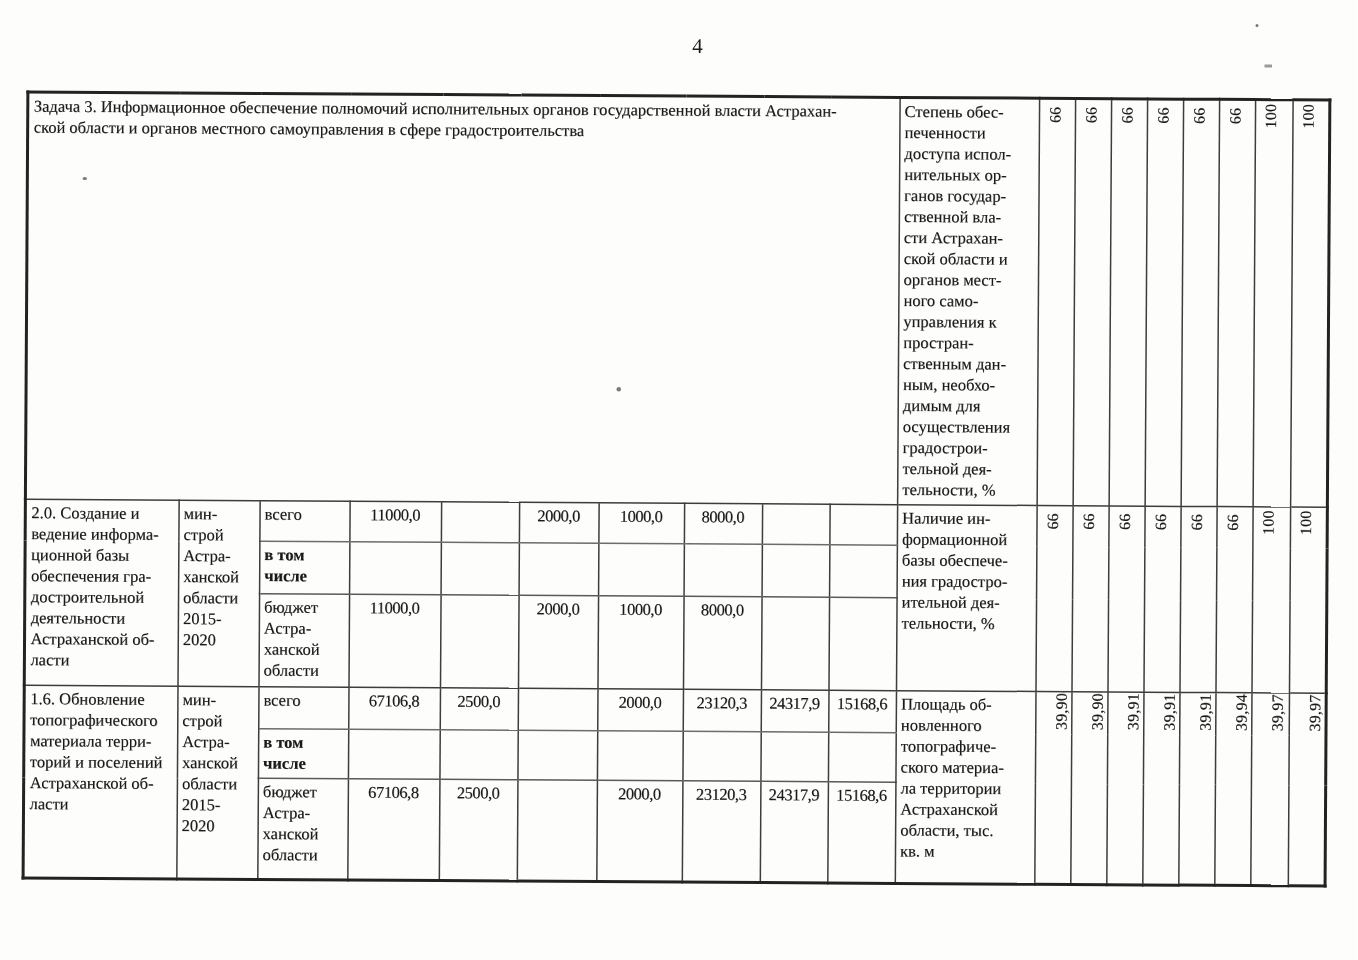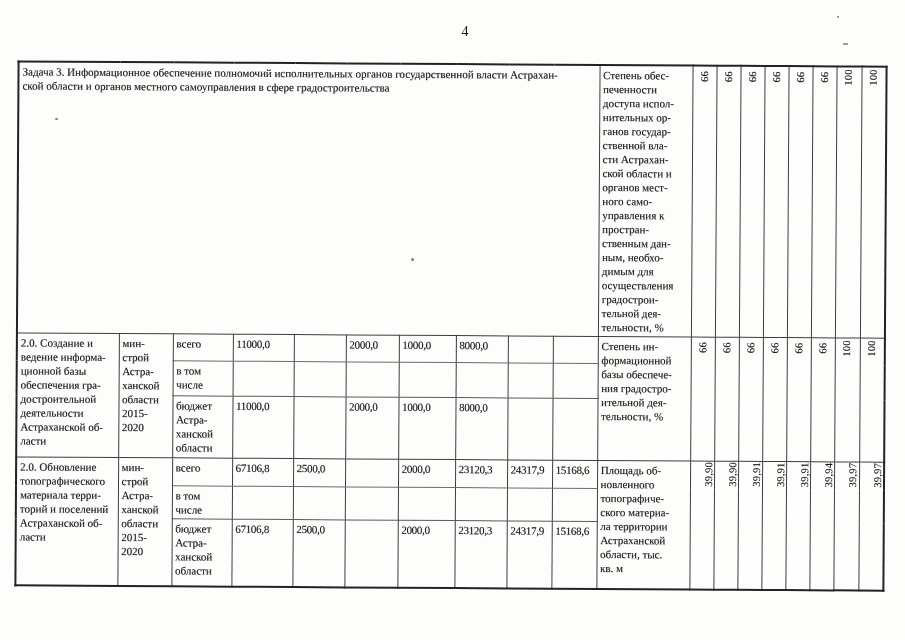--- a/index.html
+++ b/index.html
@@ -39,6 +39,7 @@
   td.task-cell{font-size:12px;line-height:15px;padding:3px 5px;}
   td.ind-cell{padding:2px 4px;}
   td.num{
+    text-align:center;
     padding-top:2px;
     font-size:11px;
     letter-spacing:-0.3px;

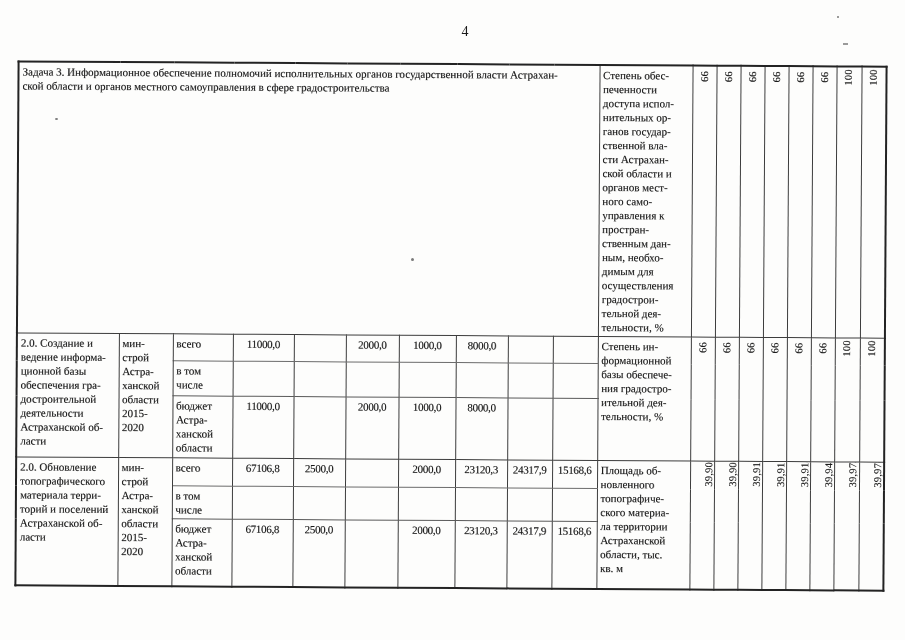--- a/index.html
+++ b/index.html
@@ -162,7 +162,7 @@
         <td class="num">8000,0</td>
         <td class="num"></td>
         <td class="num"></td>
-        <td rowspan="3" class="ind-cell pre">Степень ин-
+        <td rowspan="3" class="ind-cell pre">Наличие ин-
 формационной
 базы обеспече-
 ния градостро-

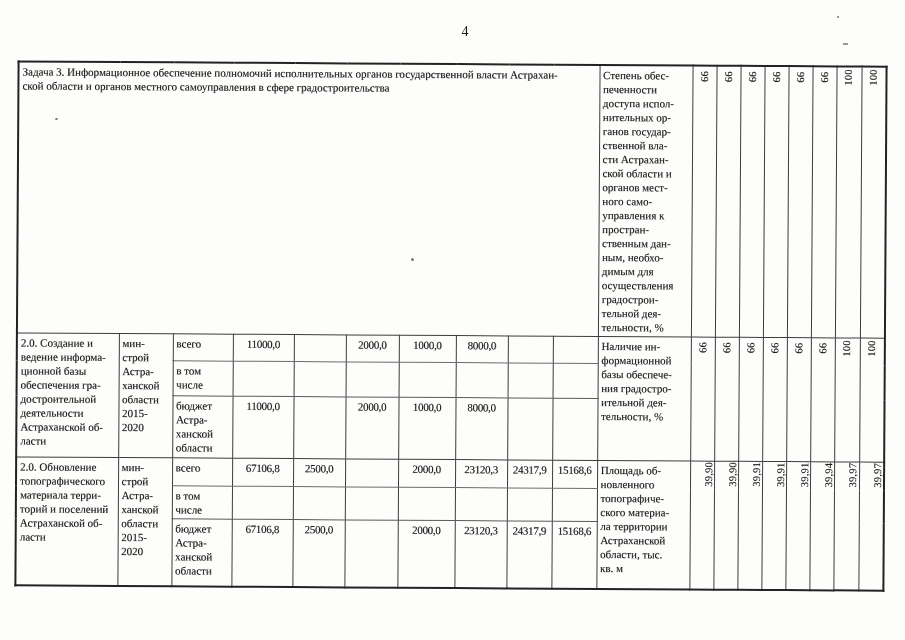--- a/index.html
+++ b/index.html
@@ -67,7 +67,7 @@
   
   tr.h-a5 td.num, tr.h-a5 td.src,
   tr.h-a6 td.num, tr.h-a6 td.src{border-bottom:1.2px solid #6c6c6c;}
-  tr.h-b5 td, tr.h-b6 td{border-bottom:1.2px solid #5a5a5a;}
+  tr.h-b5 td, tr.h-b6 td{border-bottom:1.2px solid #5a5a5a;font-weight:bold;}
   .speck{position:absolute;background:#7a7a7a;border-radius:50%;}
 </style>
 </head>

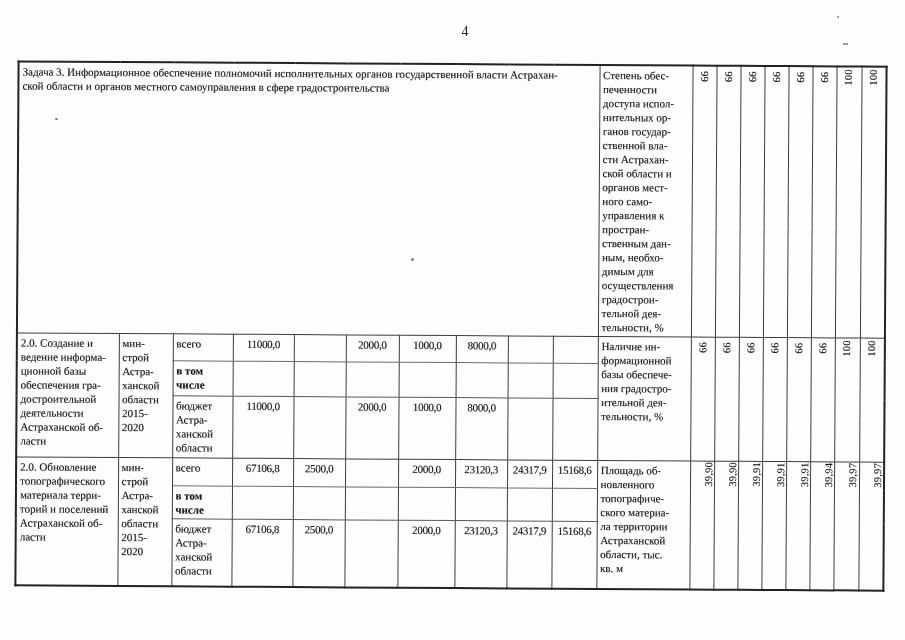--- a/index.html
+++ b/index.html
@@ -203,7 +203,7 @@
       </tr>
 
       <tr class="h-a6">
-        <td rowspan="3" class="pre">2.0. Обновление
+        <td rowspan="3" class="pre">1.6. Обновление
 топографического
 материала терри-
 торий и поселений

